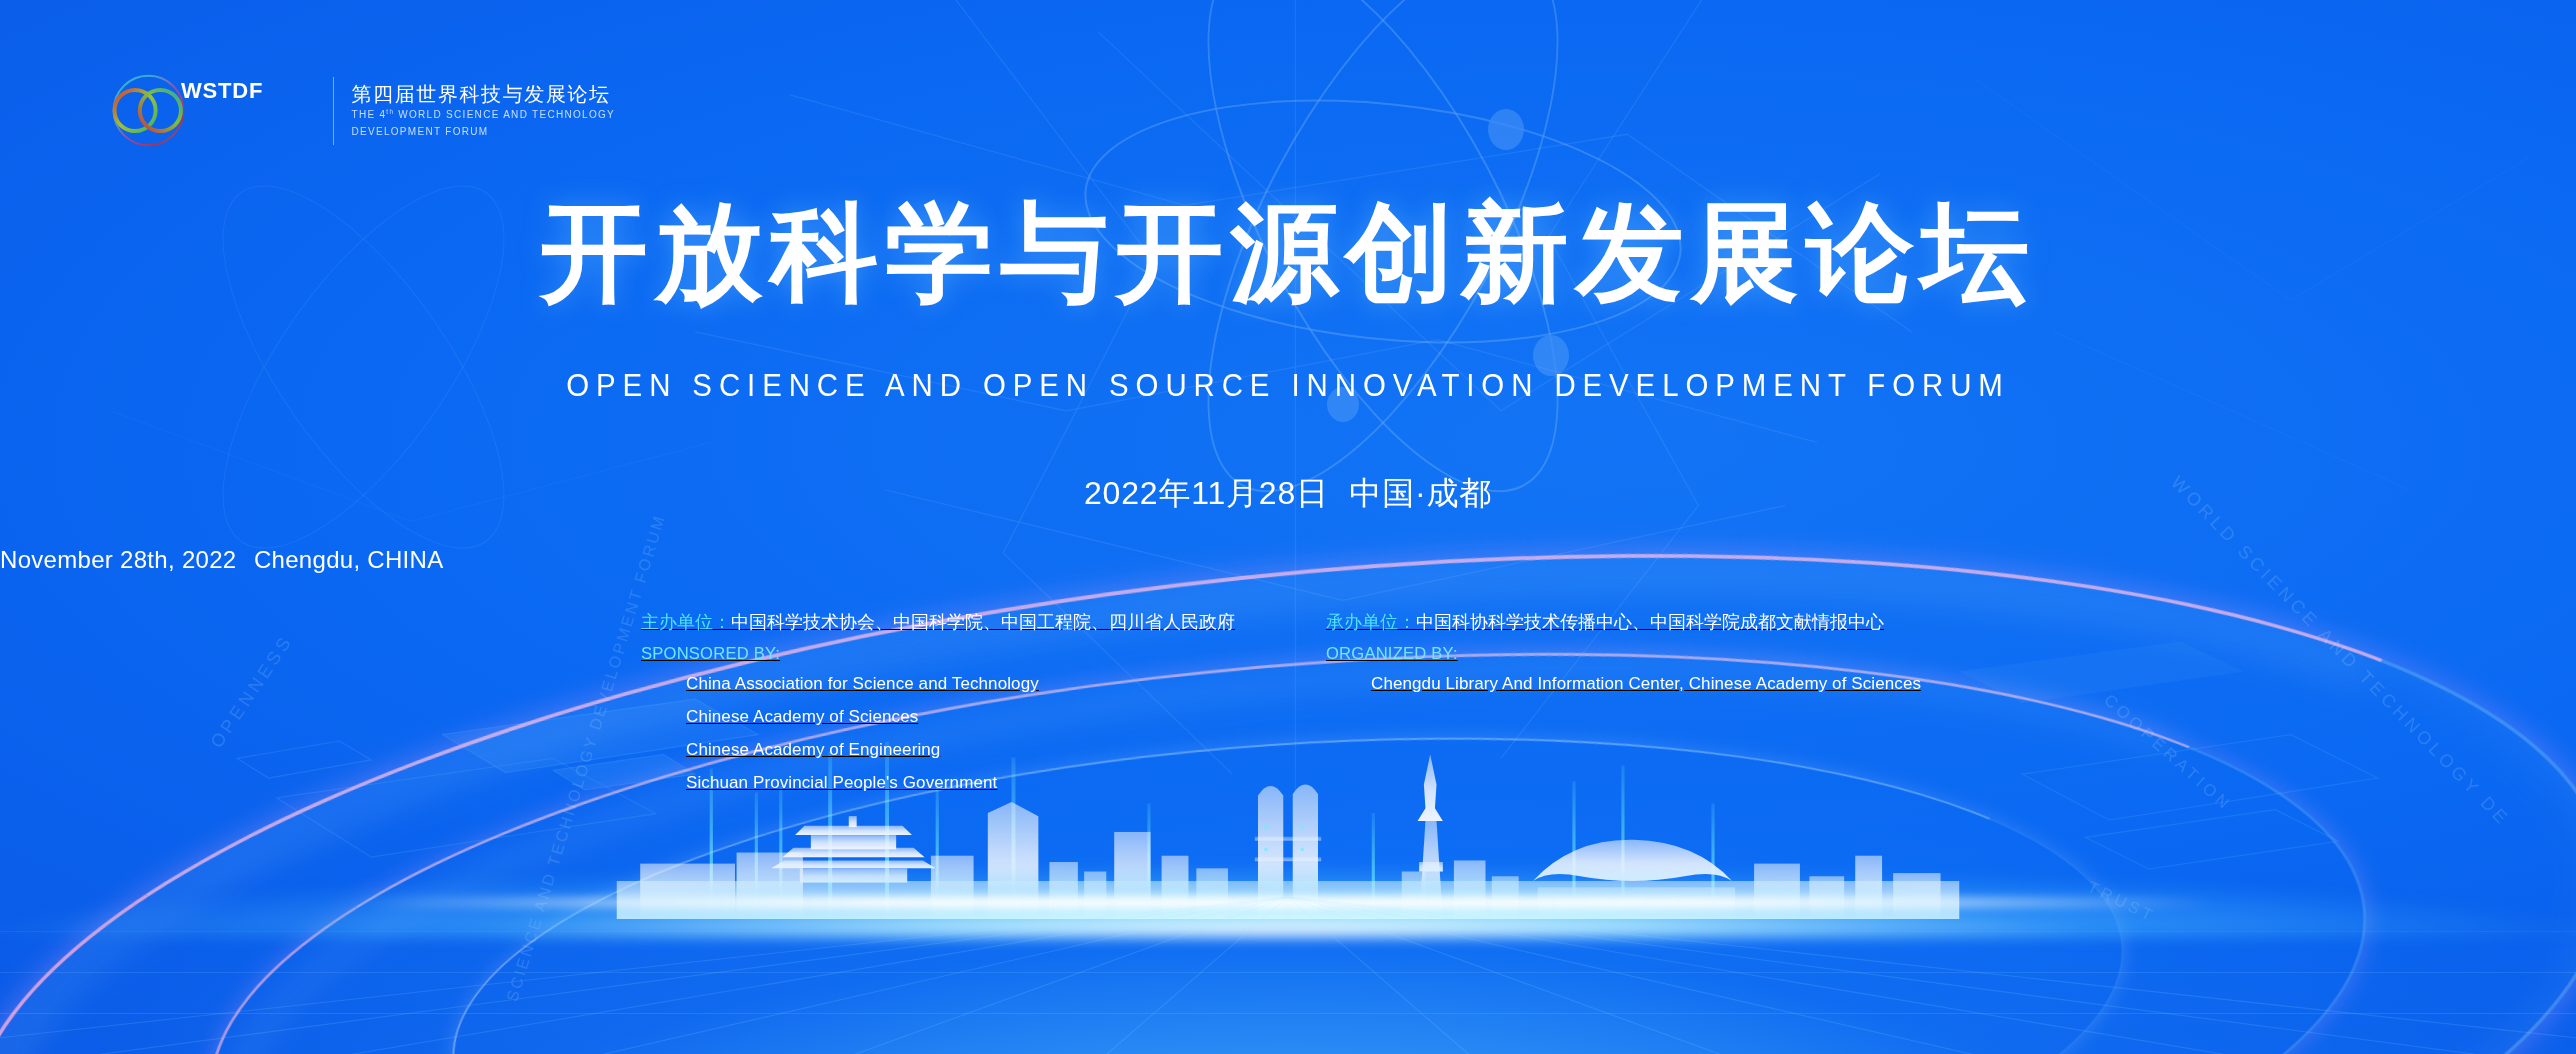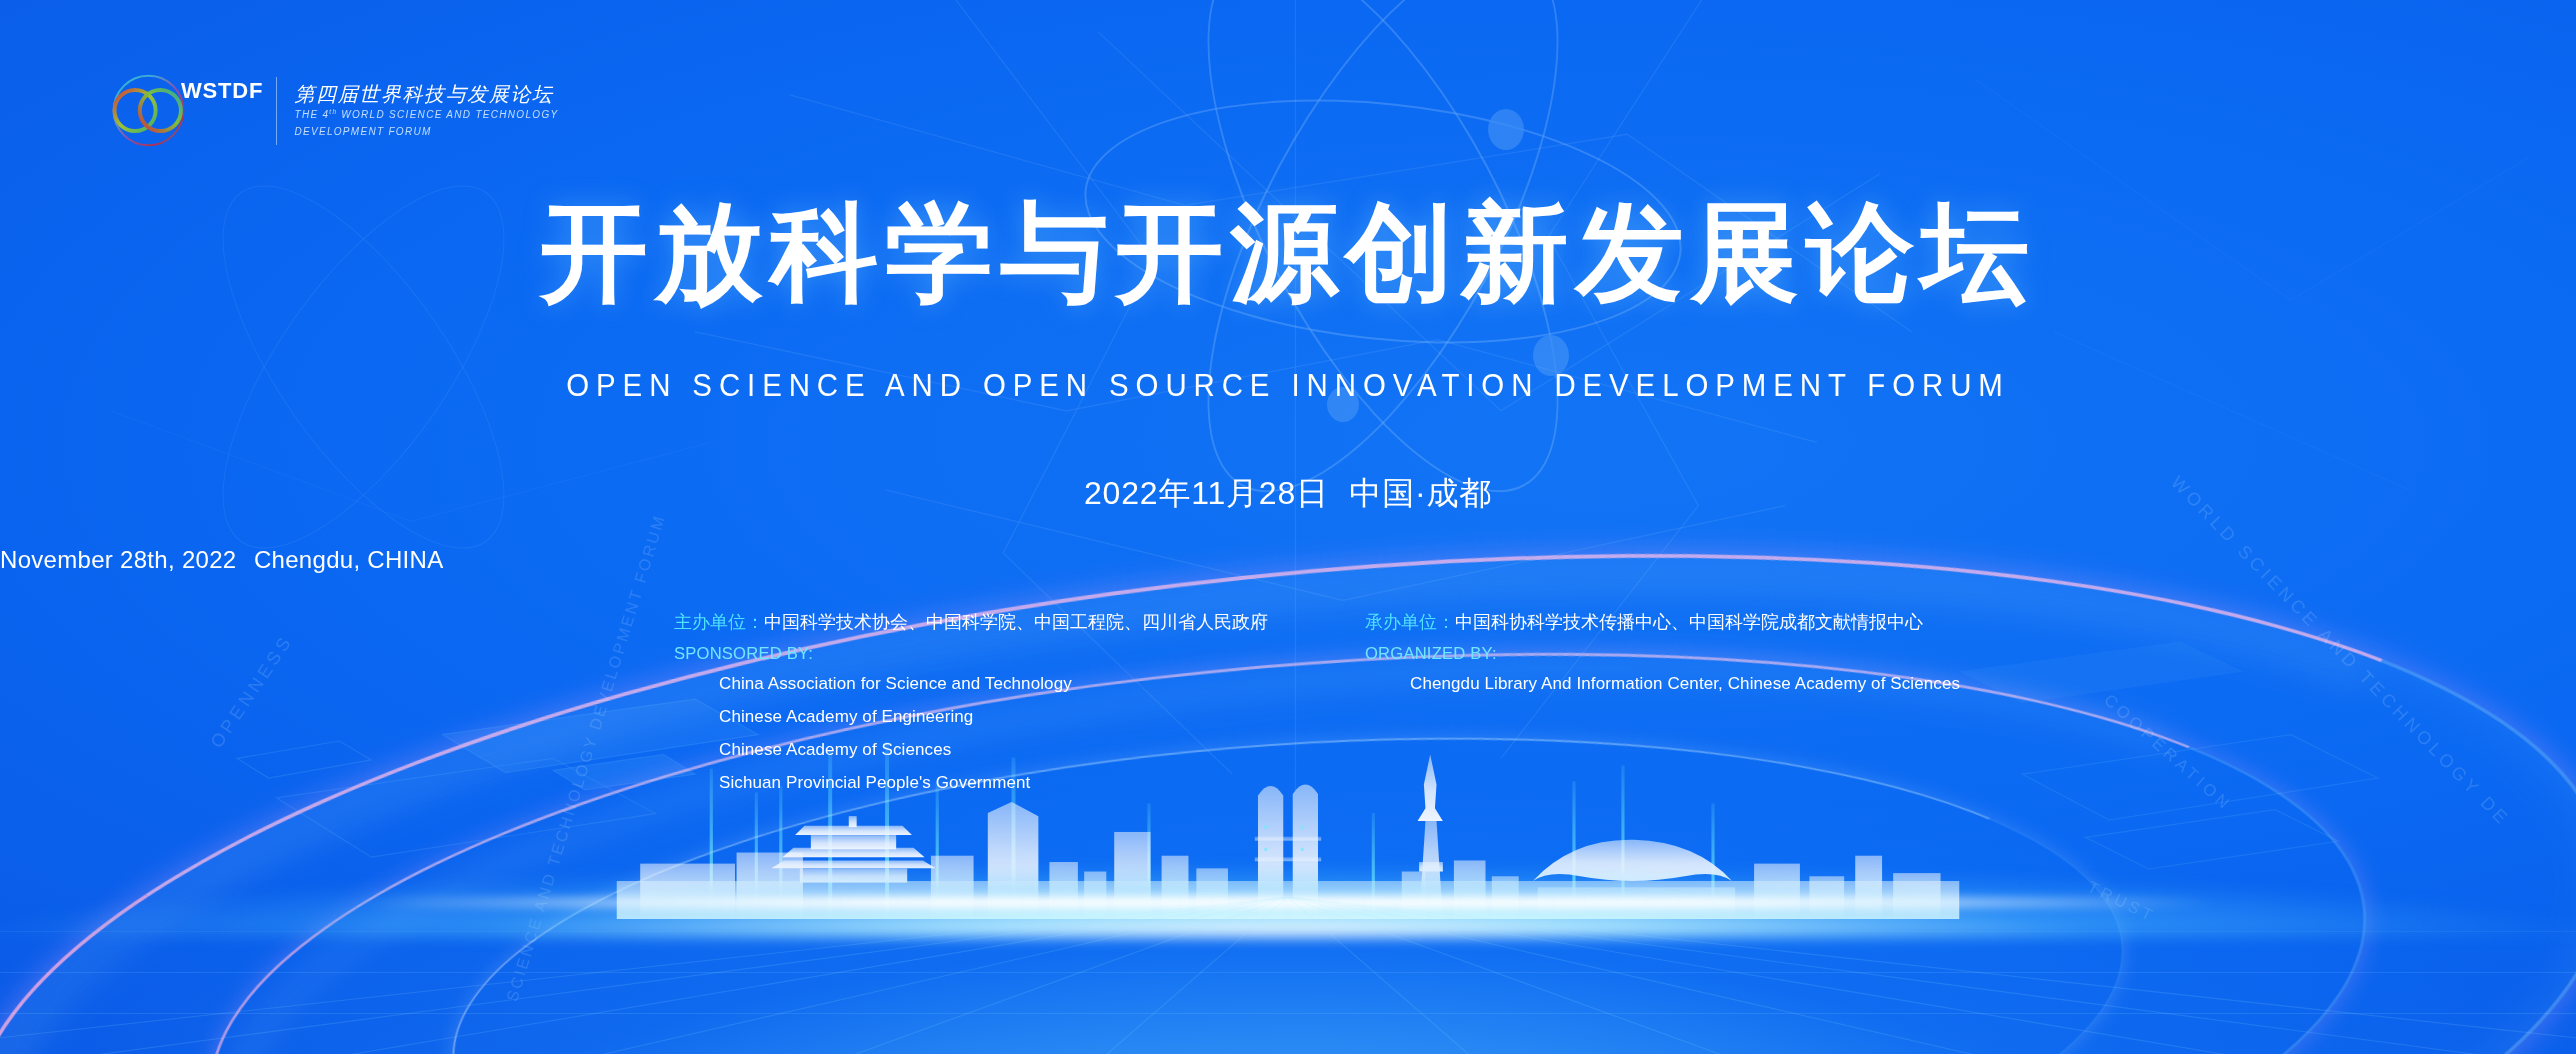--- a/index.html
+++ b/index.html
@@ -414,7 +414,7 @@
 
     <div style="position:absolute;left:76px;top:11px;color:#fff;font-size:22px;font-weight:600;letter-spacing:0.8px;">WSTDF</div>
 
-    <div class="logoTxt" style="margin-left:63px;font-style:italic;">
+    <div class="logoTxt" style="margin-left:120px;">
       <div class="logoDiv"></div>
       <div class="logoLines">
         <div class="logoCn">第四届世界科技与发展论坛</div>

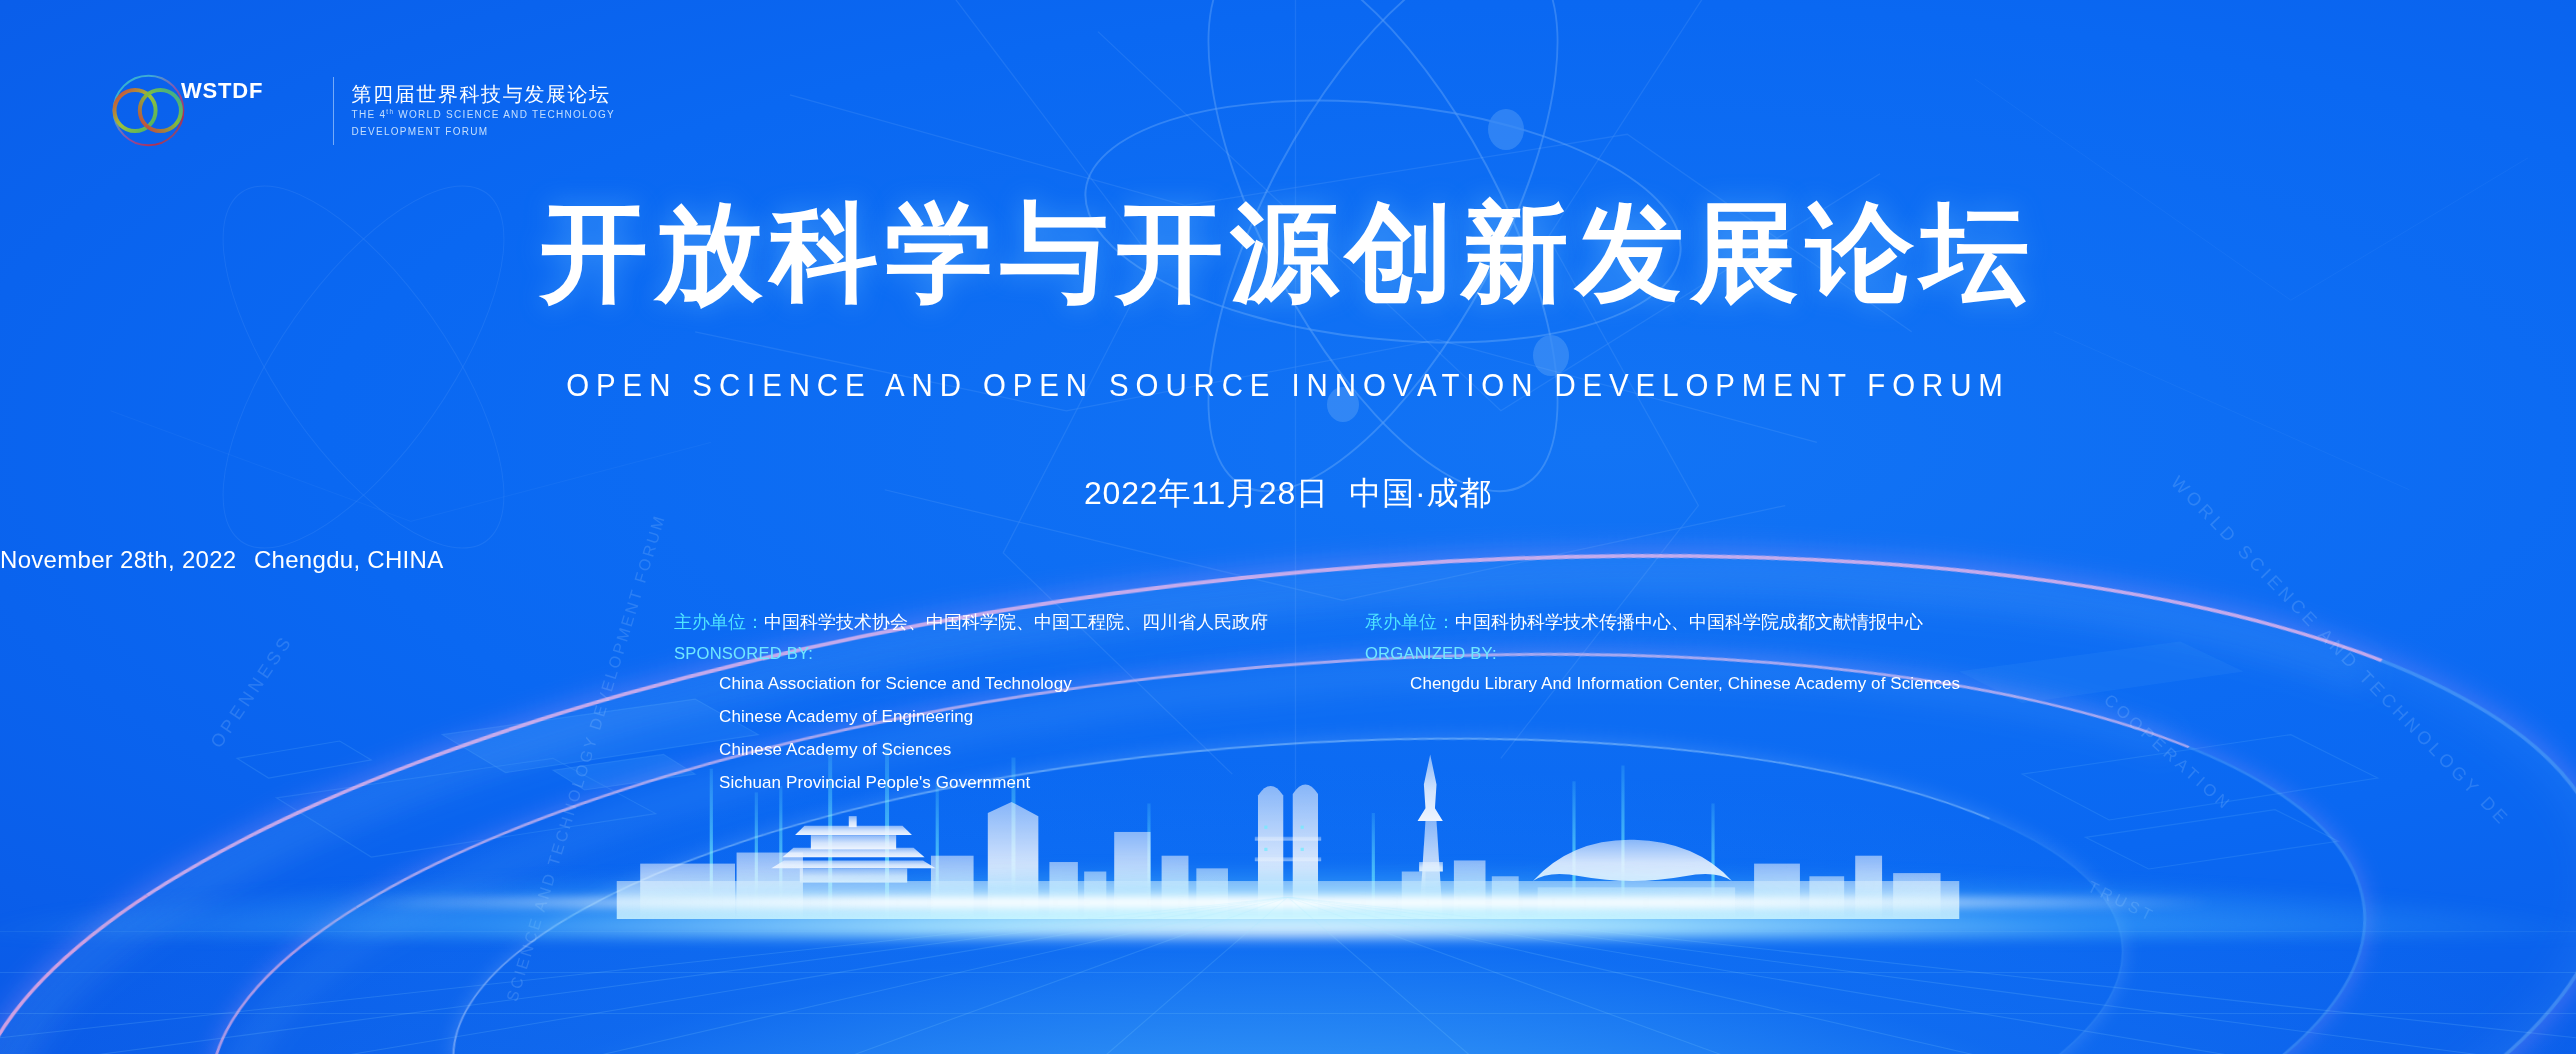--- a/index.html
+++ b/index.html
@@ -192,8 +192,8 @@
 
   
   .credits{
-    position:absolute;left:674px;top:613px;width:1343px;
-    display:flex;gap:27px;
+    position:absolute;left:641px;top:613px;width:1343px;
+    display:flex;gap:21px;text-decoration:underline;
   }
   .col{width:664px;}
   .colRight{width:648px;}

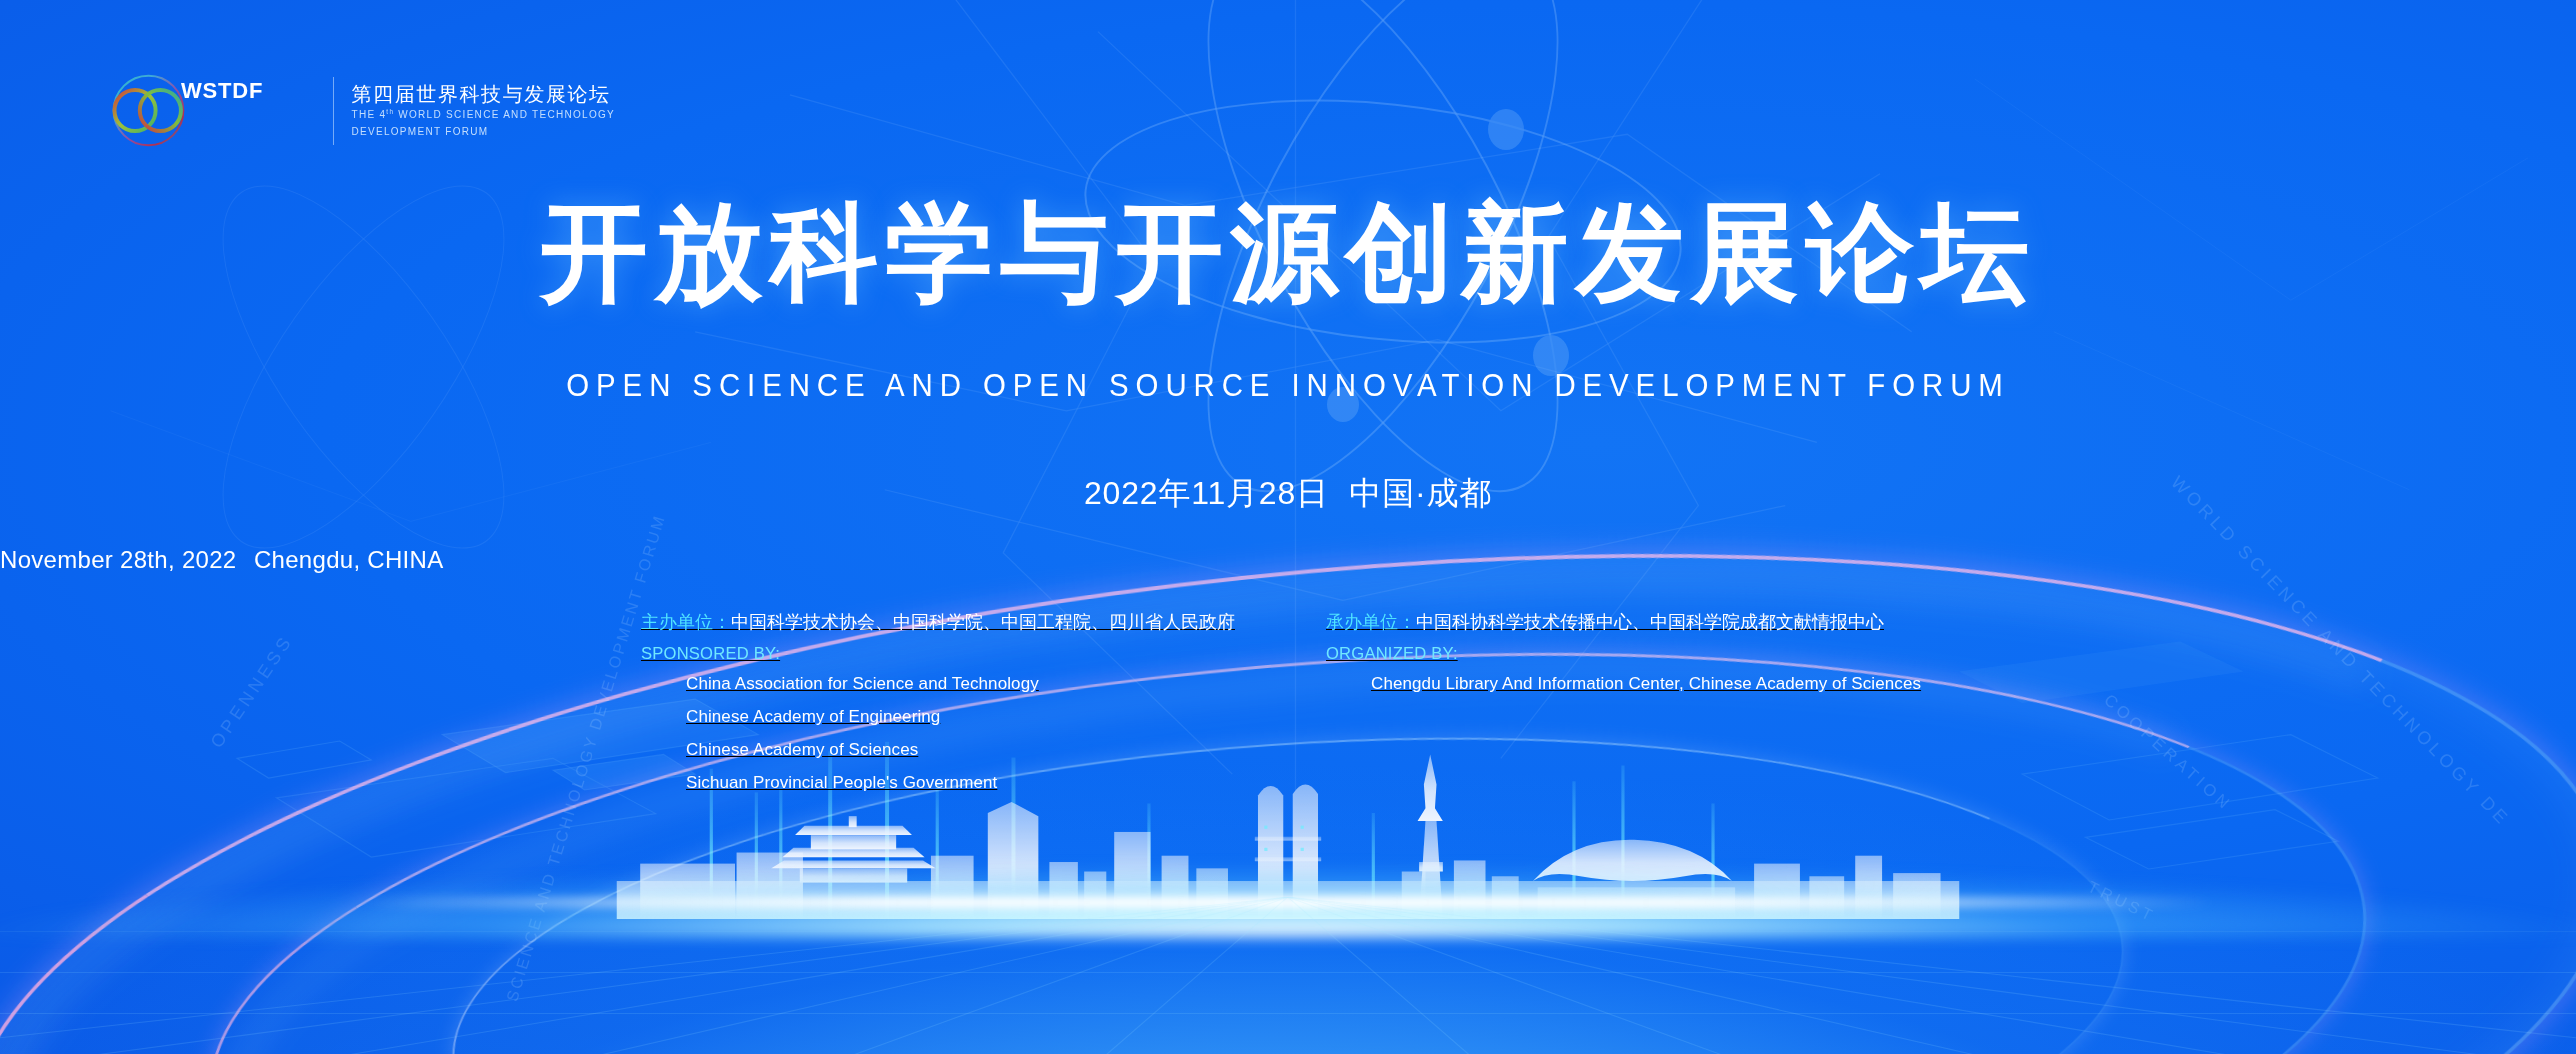--- a/index.html
+++ b/index.html
@@ -442,8 +442,8 @@
       </div>
       <div class="enLabel">SPONSORED BY:</div>
       <div class="enItem">China Association for Science and Technology</div>
+      <div class="enItem">Chinese Academy of Sciences</div>
       <div class="enItem">Chinese Academy of Engineering</div>
-      <div class="enItem">Chinese Academy of Sciences</div>
       <div class="enItem">Sichuan Provincial People's Government</div>
     </div>
 

